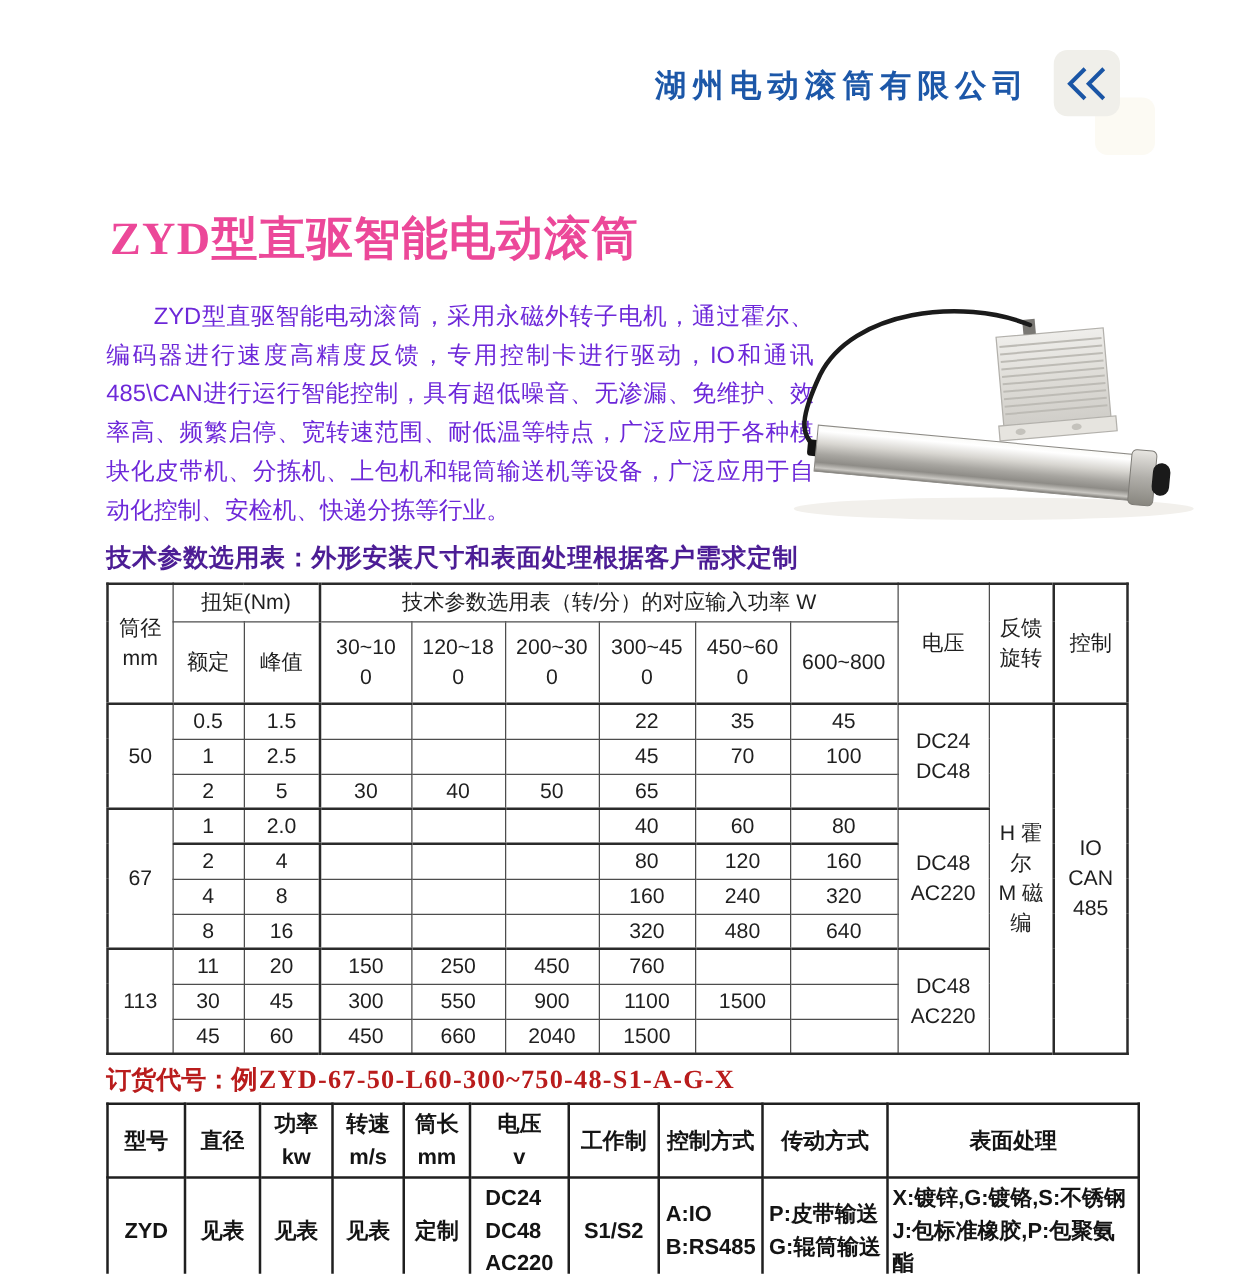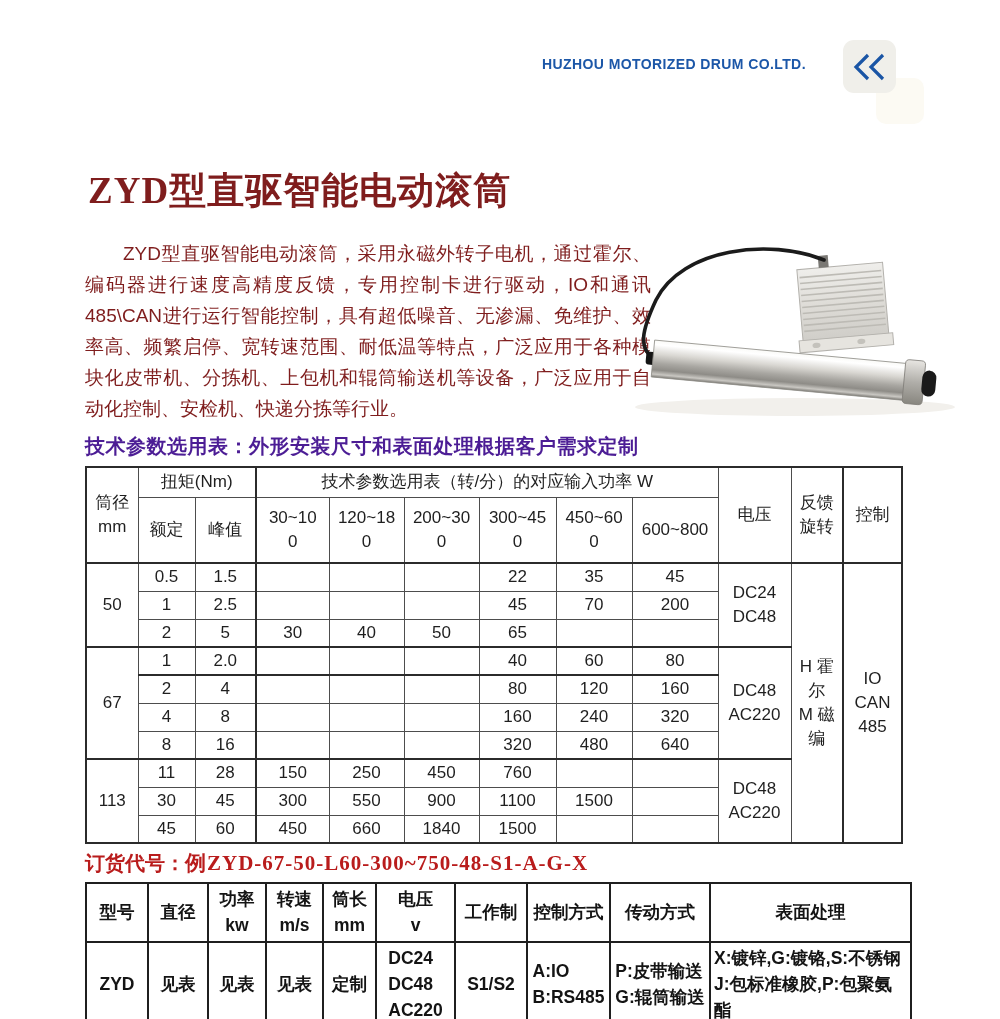--- a/index.html
+++ b/index.html
@@ -66,6 +66,7 @@
   </span>
 </div>
 <div class="company">
+  <div class="company-cn">湖州电动滚筒有限公司</div>
   <div class="company-en">HUZHOU MOTORIZED DRUM CO.LTD.</div>
 </div>
 

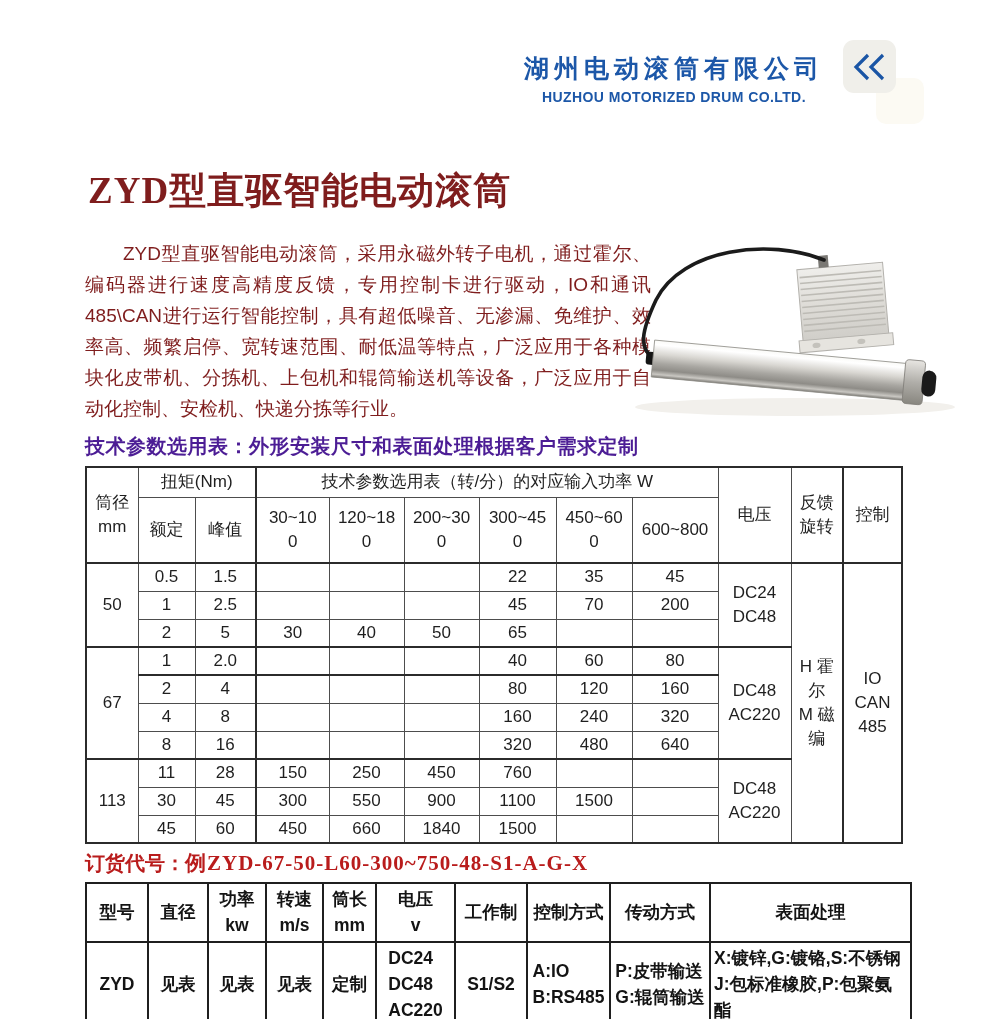--- a/index.html
+++ b/index.html
@@ -67,7 +67,6 @@
 </div>
 <div class="company">
   <div class="company-cn">湖州电动滚筒有限公司</div>
-  <div class="company-en">HUZHOU MOTORIZED DRUM CO.LTD.</div>
 </div>
 
 <h1 class="page-title" style="margin:0;"><span class="latin">ZYD</span><span>型直驱智能电动滚筒</span></h1>

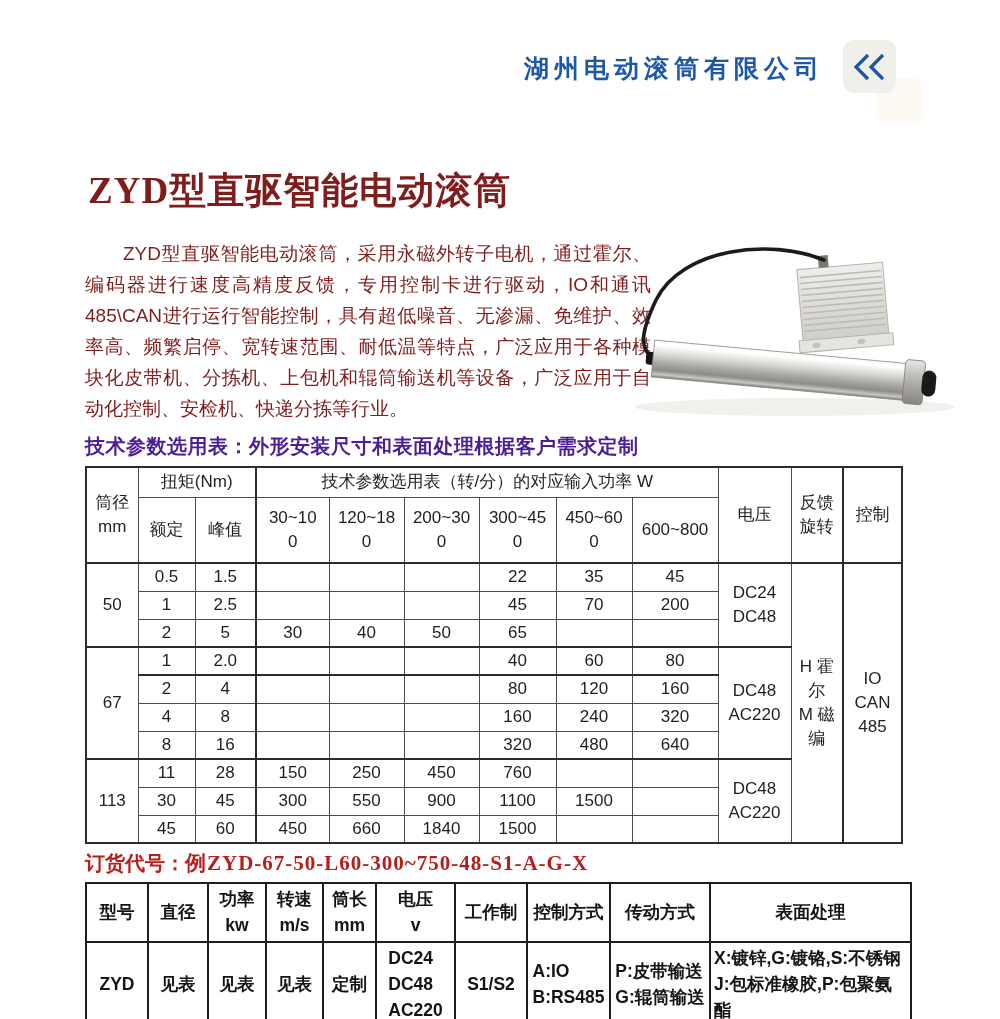--- a/index.html
+++ b/index.html
@@ -18,7 +18,7 @@
              border-radius:11px; display:flex; align-items:center; justify-content:center; cursor:pointer; }
 
   
-  .page-title { position:absolute; left:88px; top:166px; font-size:37px; font-weight:bold; color:#7f1d1d; letter-spacing:1px; }
+  .page-title { position:absolute; left:88px; top:166px; font-size:37px; font-weight:bold; color:#ec4899; letter-spacing:1px; }
   .page-title .latin { font-family:"Liberation Serif", serif; }
   .intro { position:absolute; left:85px; top:238px; width:566px; font-size:19px; line-height:31px;
            color:#7f1d1d; text-align:justify; text-indent:2em; }

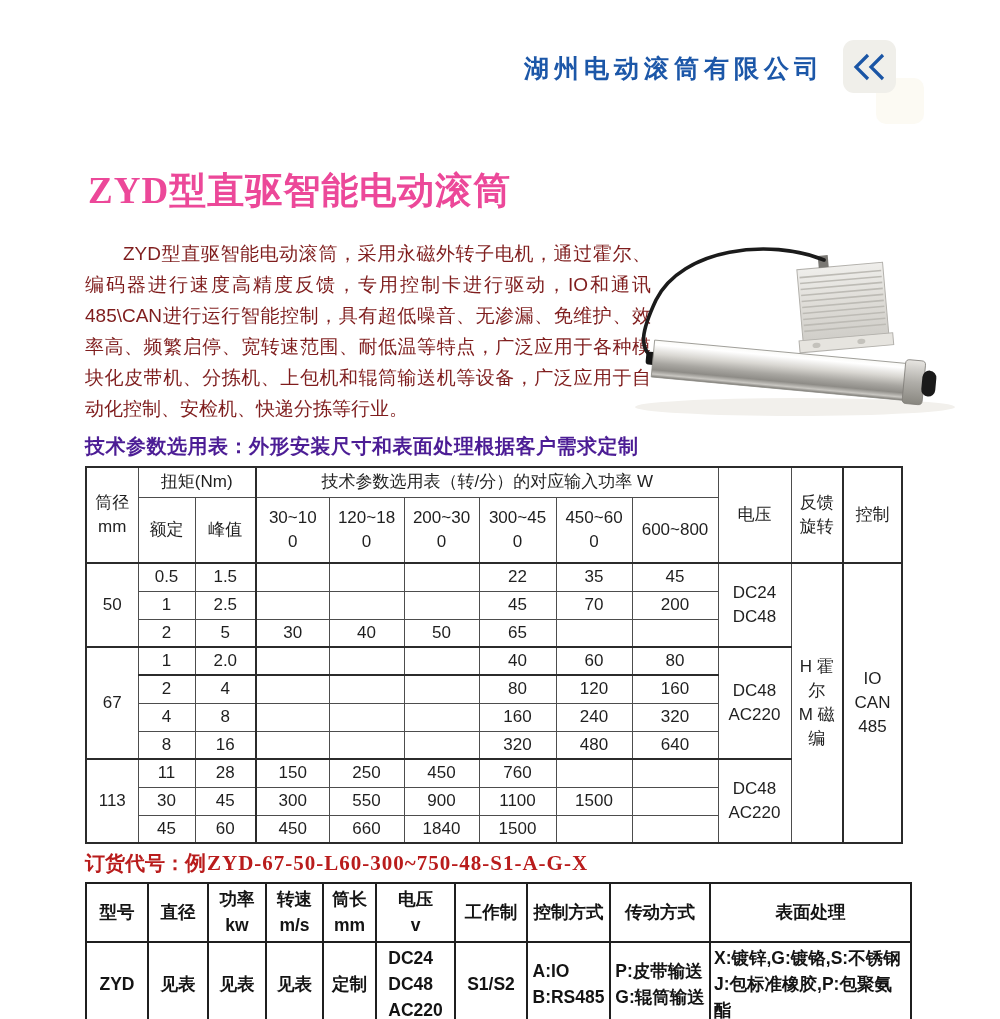--- a/index.html
+++ b/index.html
@@ -21,7 +21,7 @@
   .page-title { position:absolute; left:88px; top:166px; font-size:37px; font-weight:bold; color:#ec4899; letter-spacing:1px; }
   .page-title .latin { font-family:"Liberation Serif", serif; }
   .intro { position:absolute; left:85px; top:238px; width:566px; font-size:19px; line-height:31px;
-           color:#7f1d1d; text-align:justify; text-indent:2em; }
+           color:#6d28d9; text-align:justify; text-indent:2em; }
 
   .photo { position:absolute; left:610px; top:242px; }
 

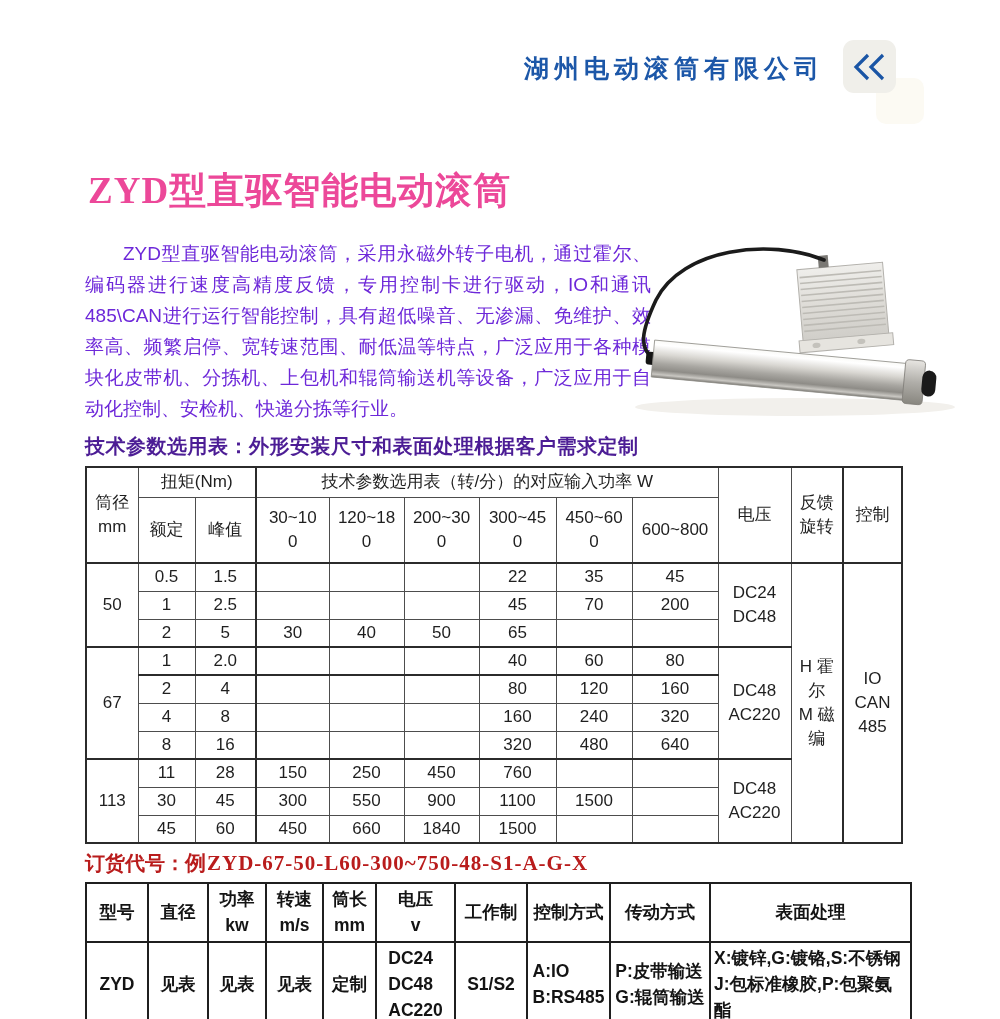--- a/index.html
+++ b/index.html
@@ -200,7 +200,7 @@
         <td></td>
         <td>45</td>
         <td>70</td>
-        <td>200</td>
+        <td>100</td>
       </tr>
       <tr class="group-end">
         <td>2</td>

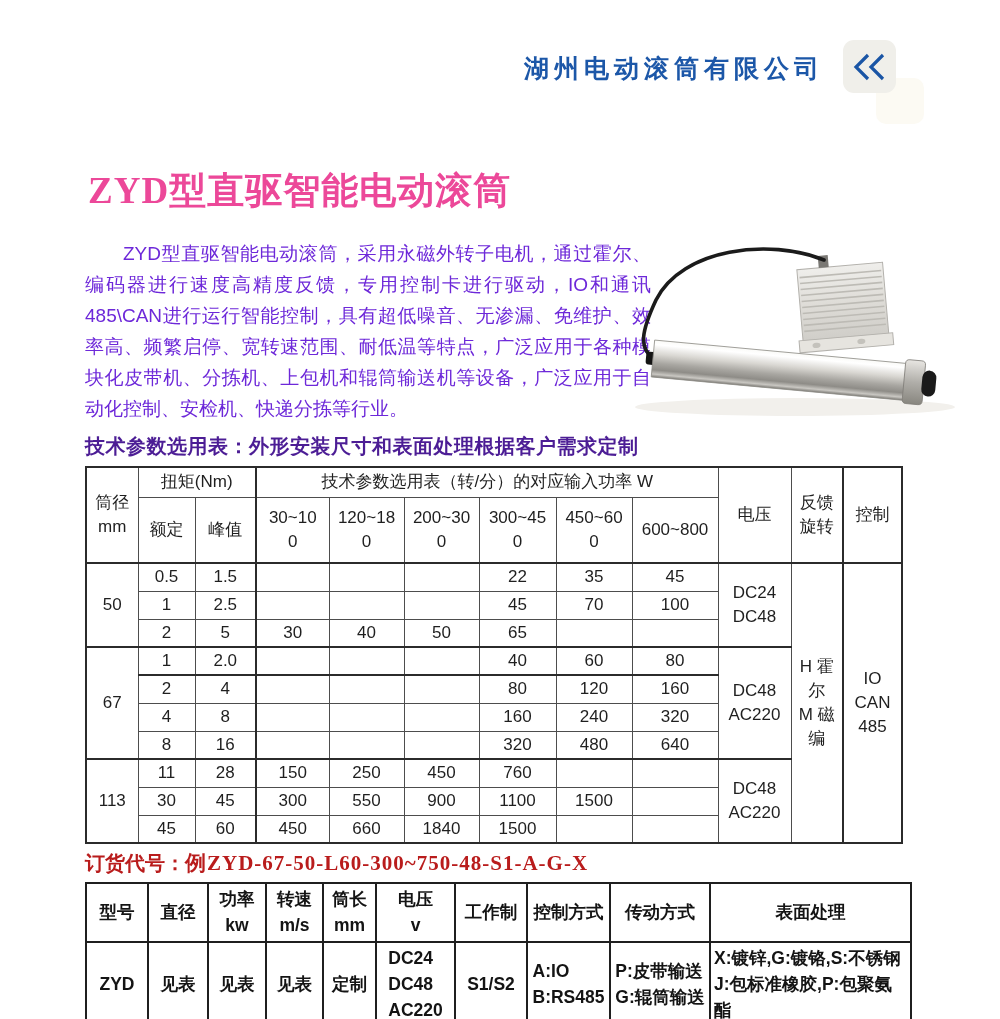--- a/index.html
+++ b/index.html
@@ -258,7 +258,7 @@
       <tr>
         <td rowspan="3">113</td>
         <td>11</td>
-        <td>28</td>
+        <td>20</td>
         <td class="thick-left">150</td>
         <td>250</td>
         <td>450</td>

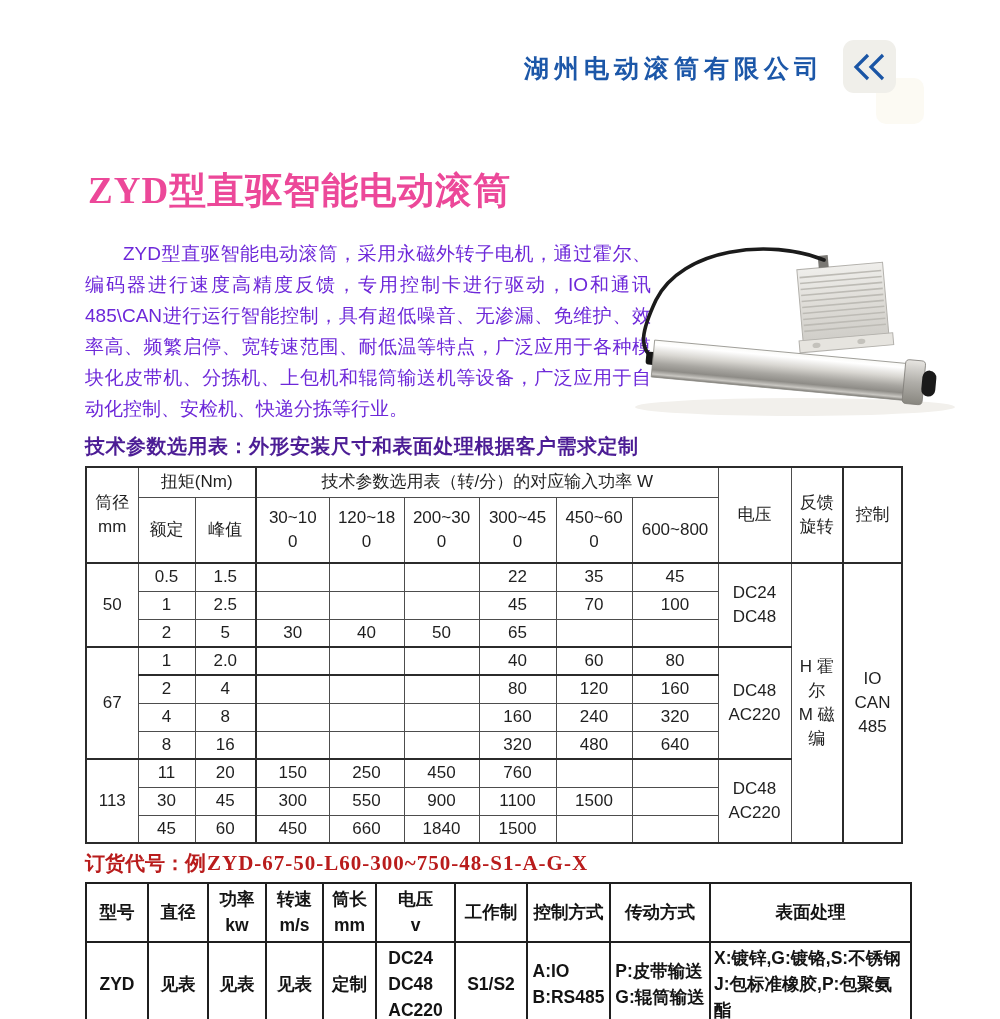--- a/index.html
+++ b/index.html
@@ -283,7 +283,7 @@
         <td>60</td>
         <td class="thick-left">450</td>
         <td>660</td>
-        <td>1840</td>
+        <td>2040</td>
         <td>1500</td>
         <td></td>
         <td></td>

